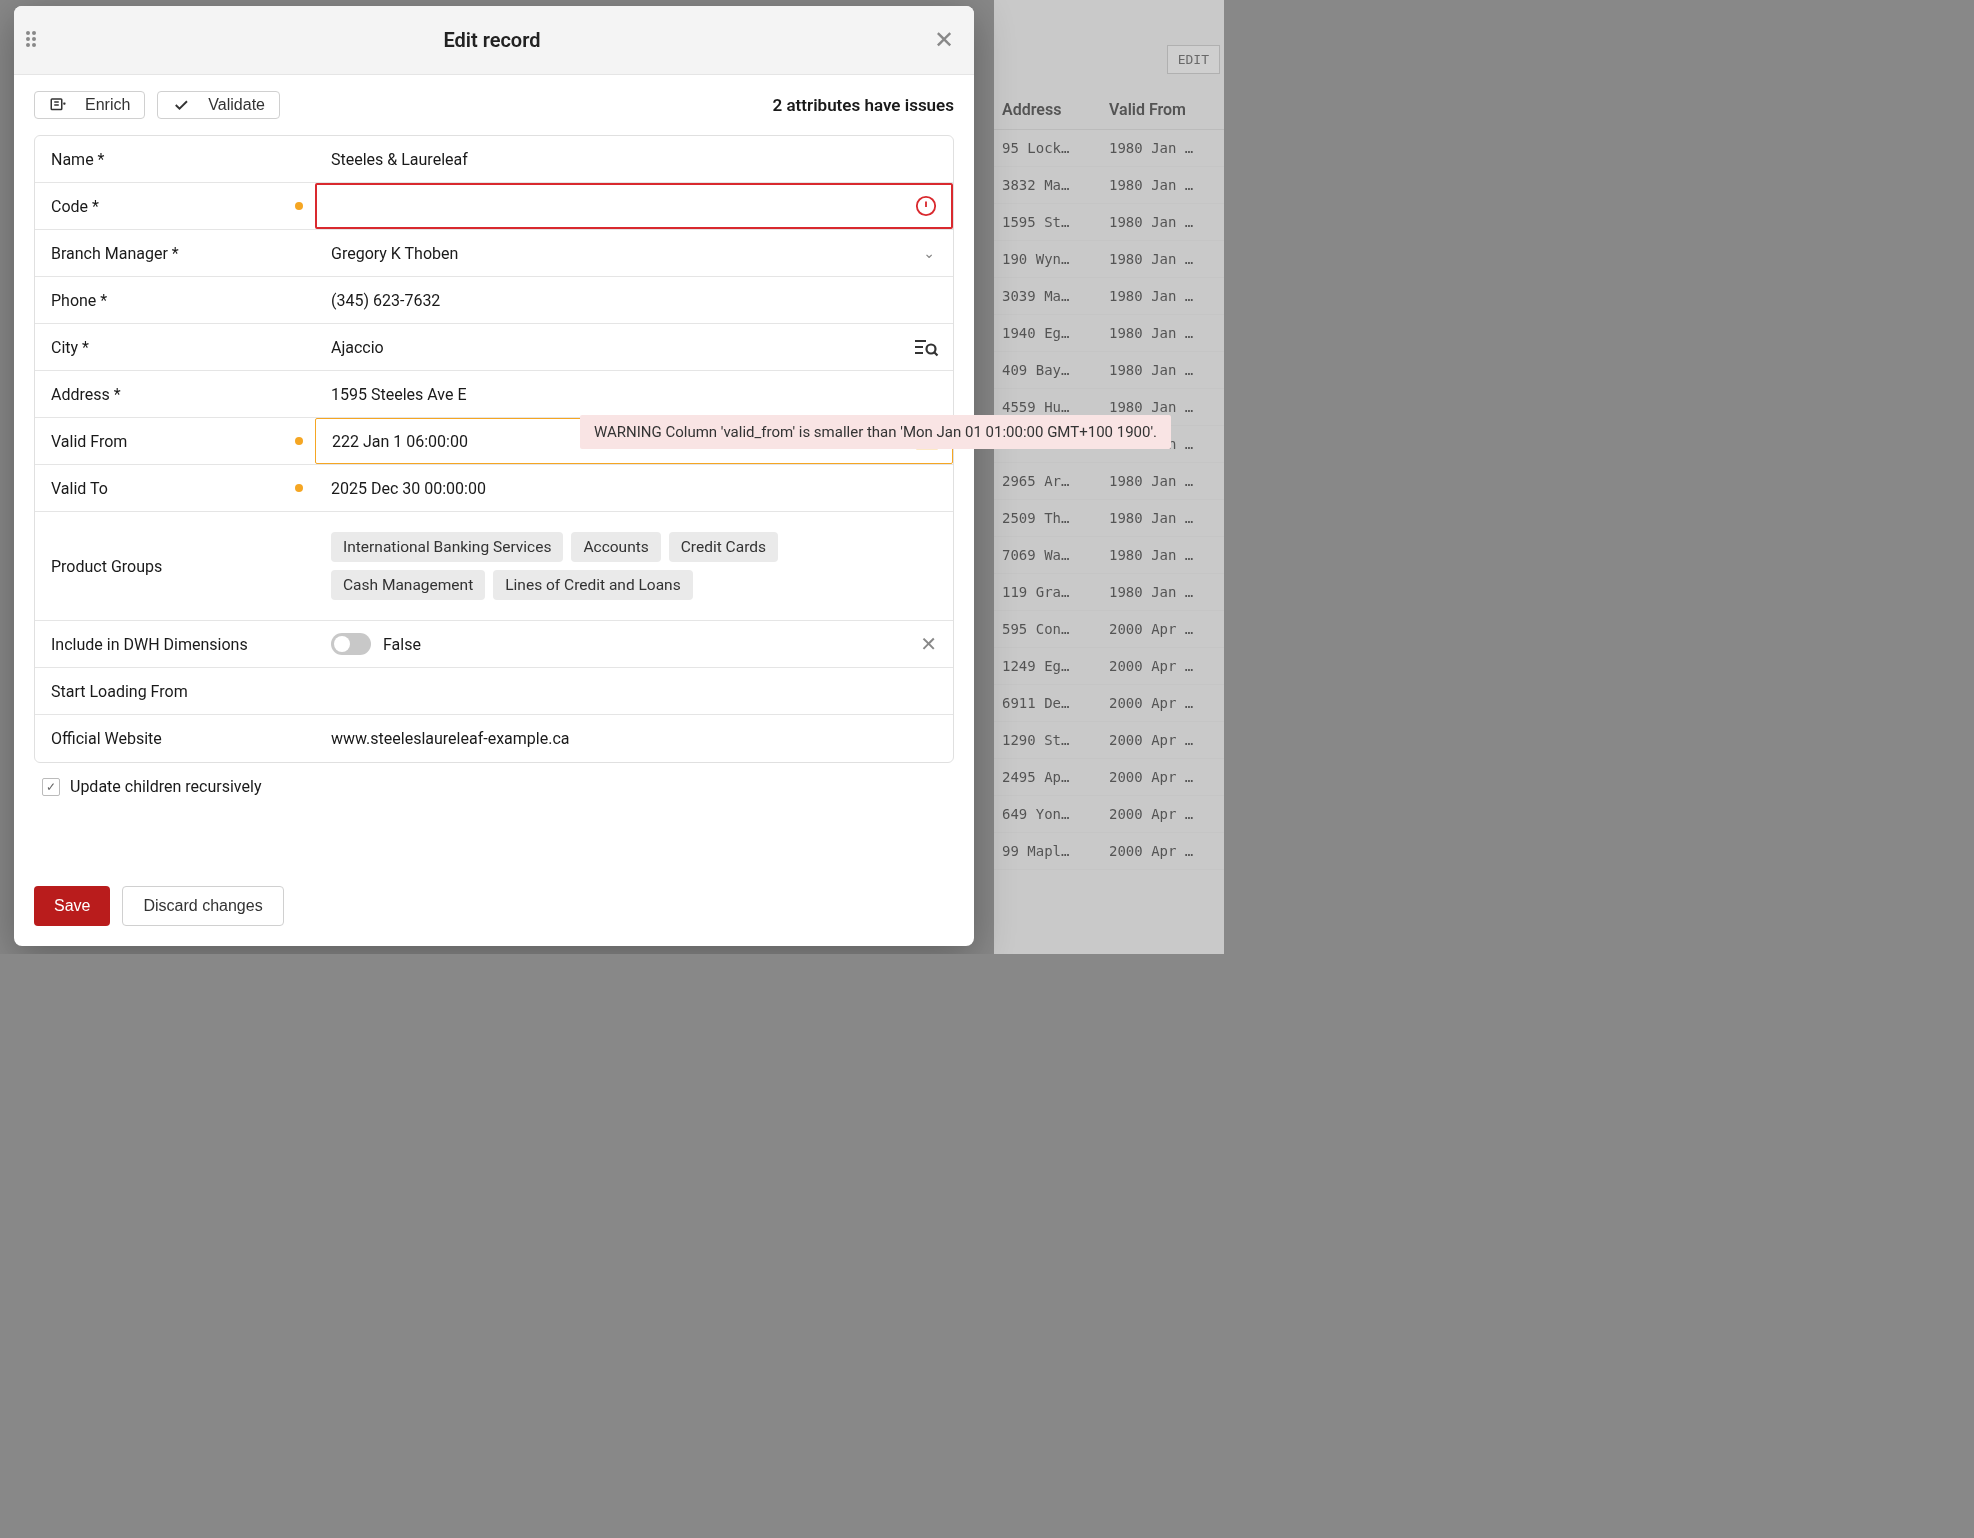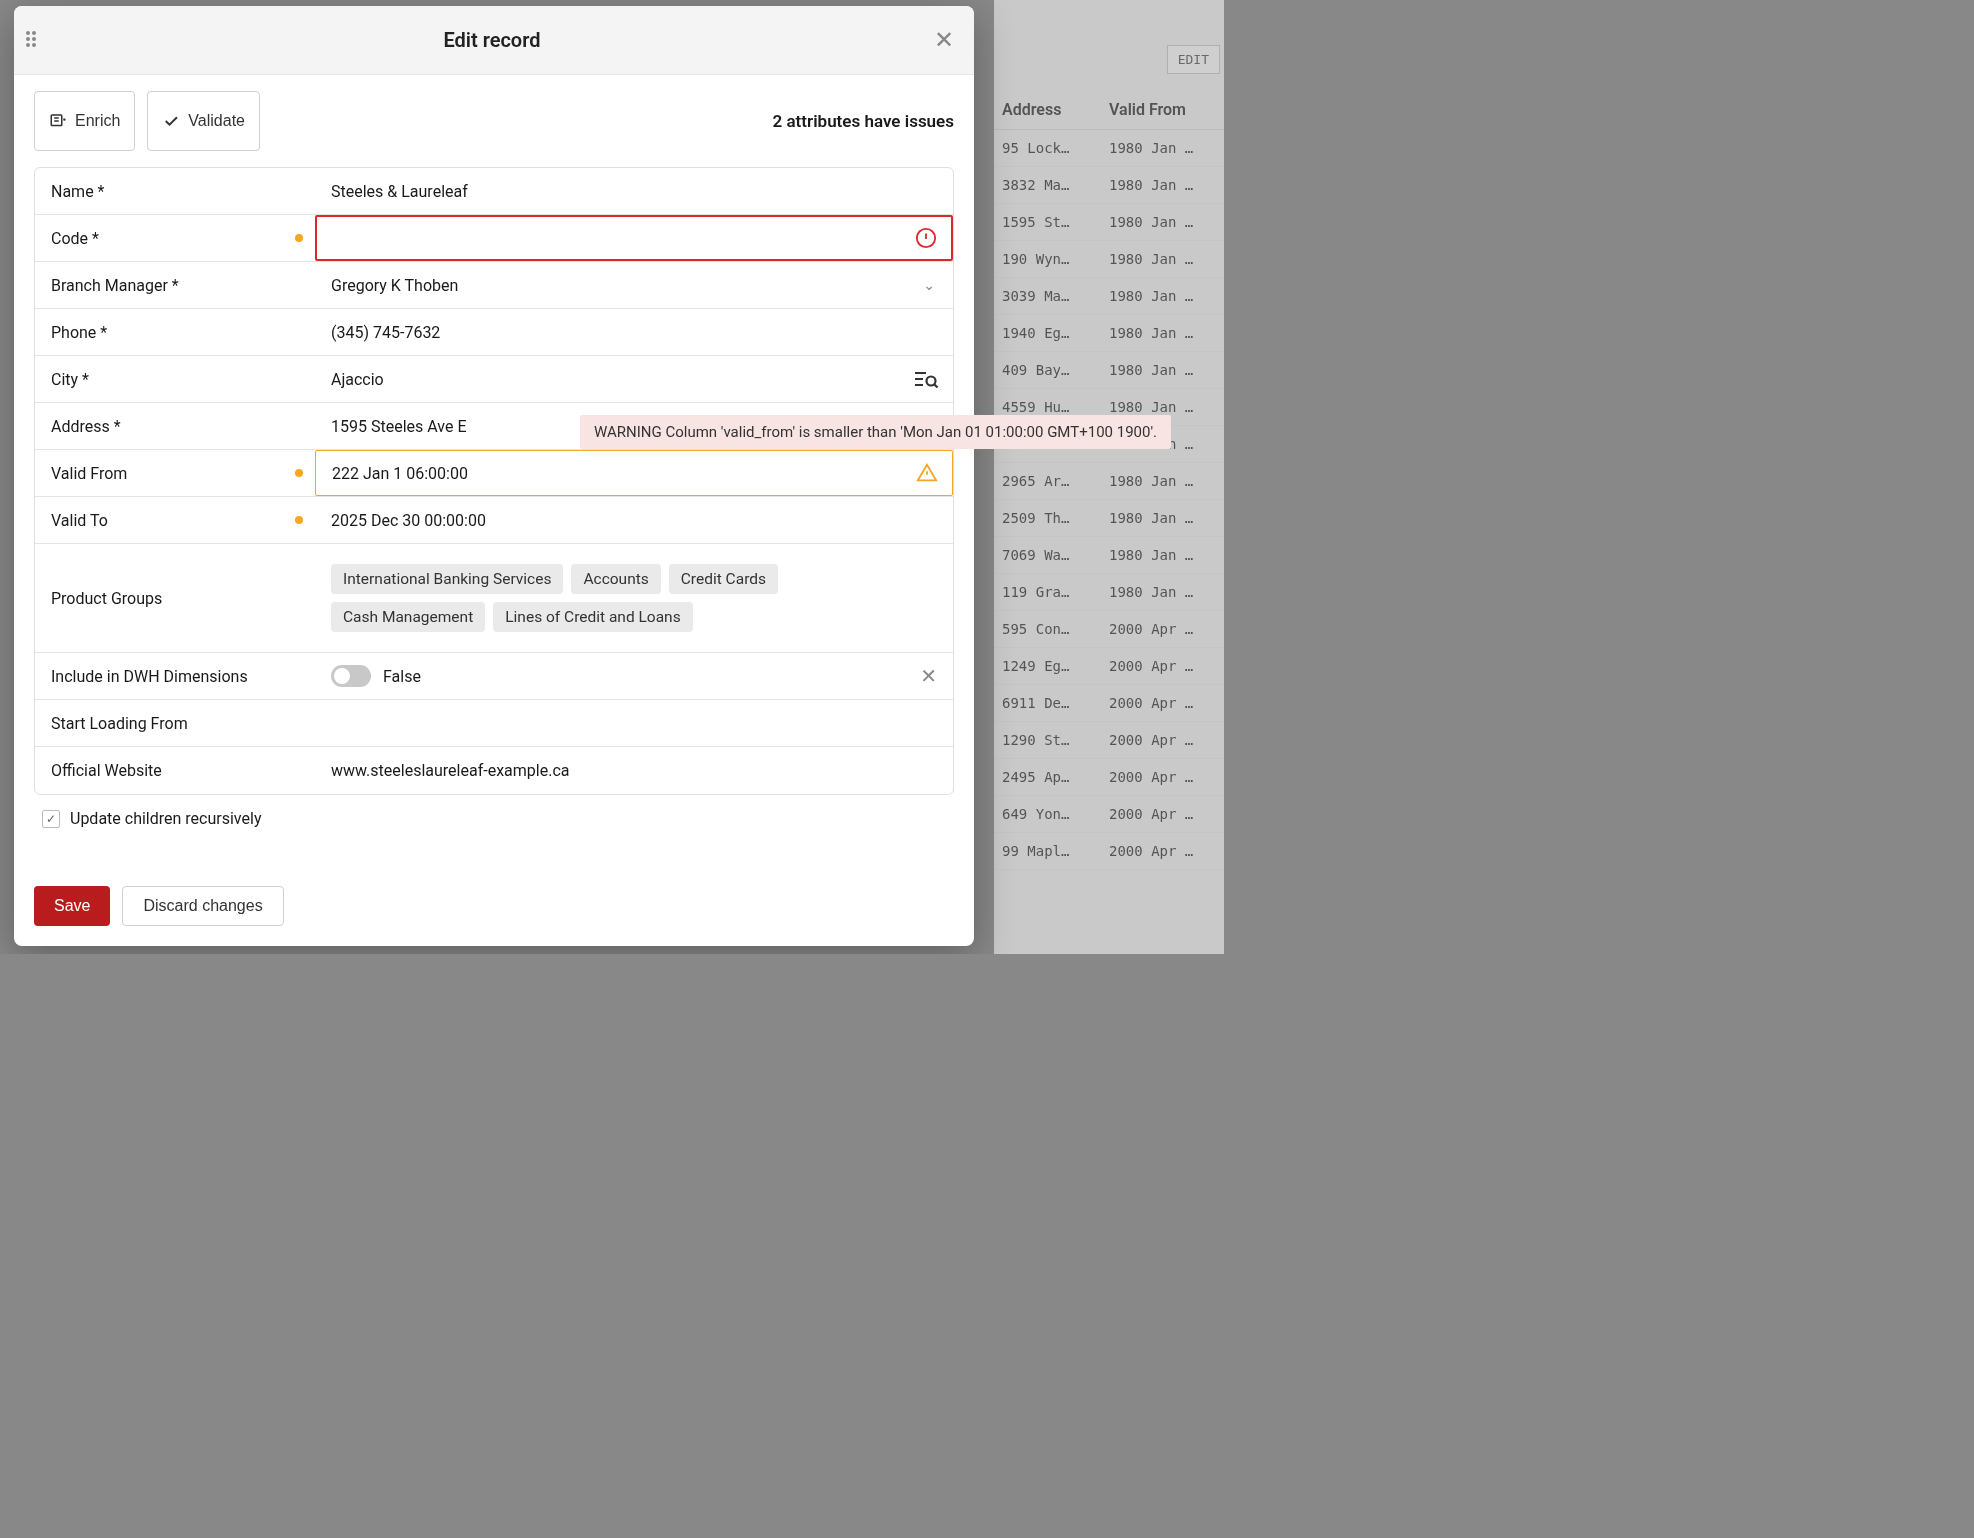--- a/index.html
+++ b/index.html
@@ -98,8 +98,8 @@
     .tool-btn {
       display: flex;
       align-items: center;
-      gap: 8px;
-      padding: 20px 14px;
+      gap: 18px;
+      padding: 4px 14px;
       background: #fff;
       border: 1px solid #d0d0d0;
       border-radius: 4px;

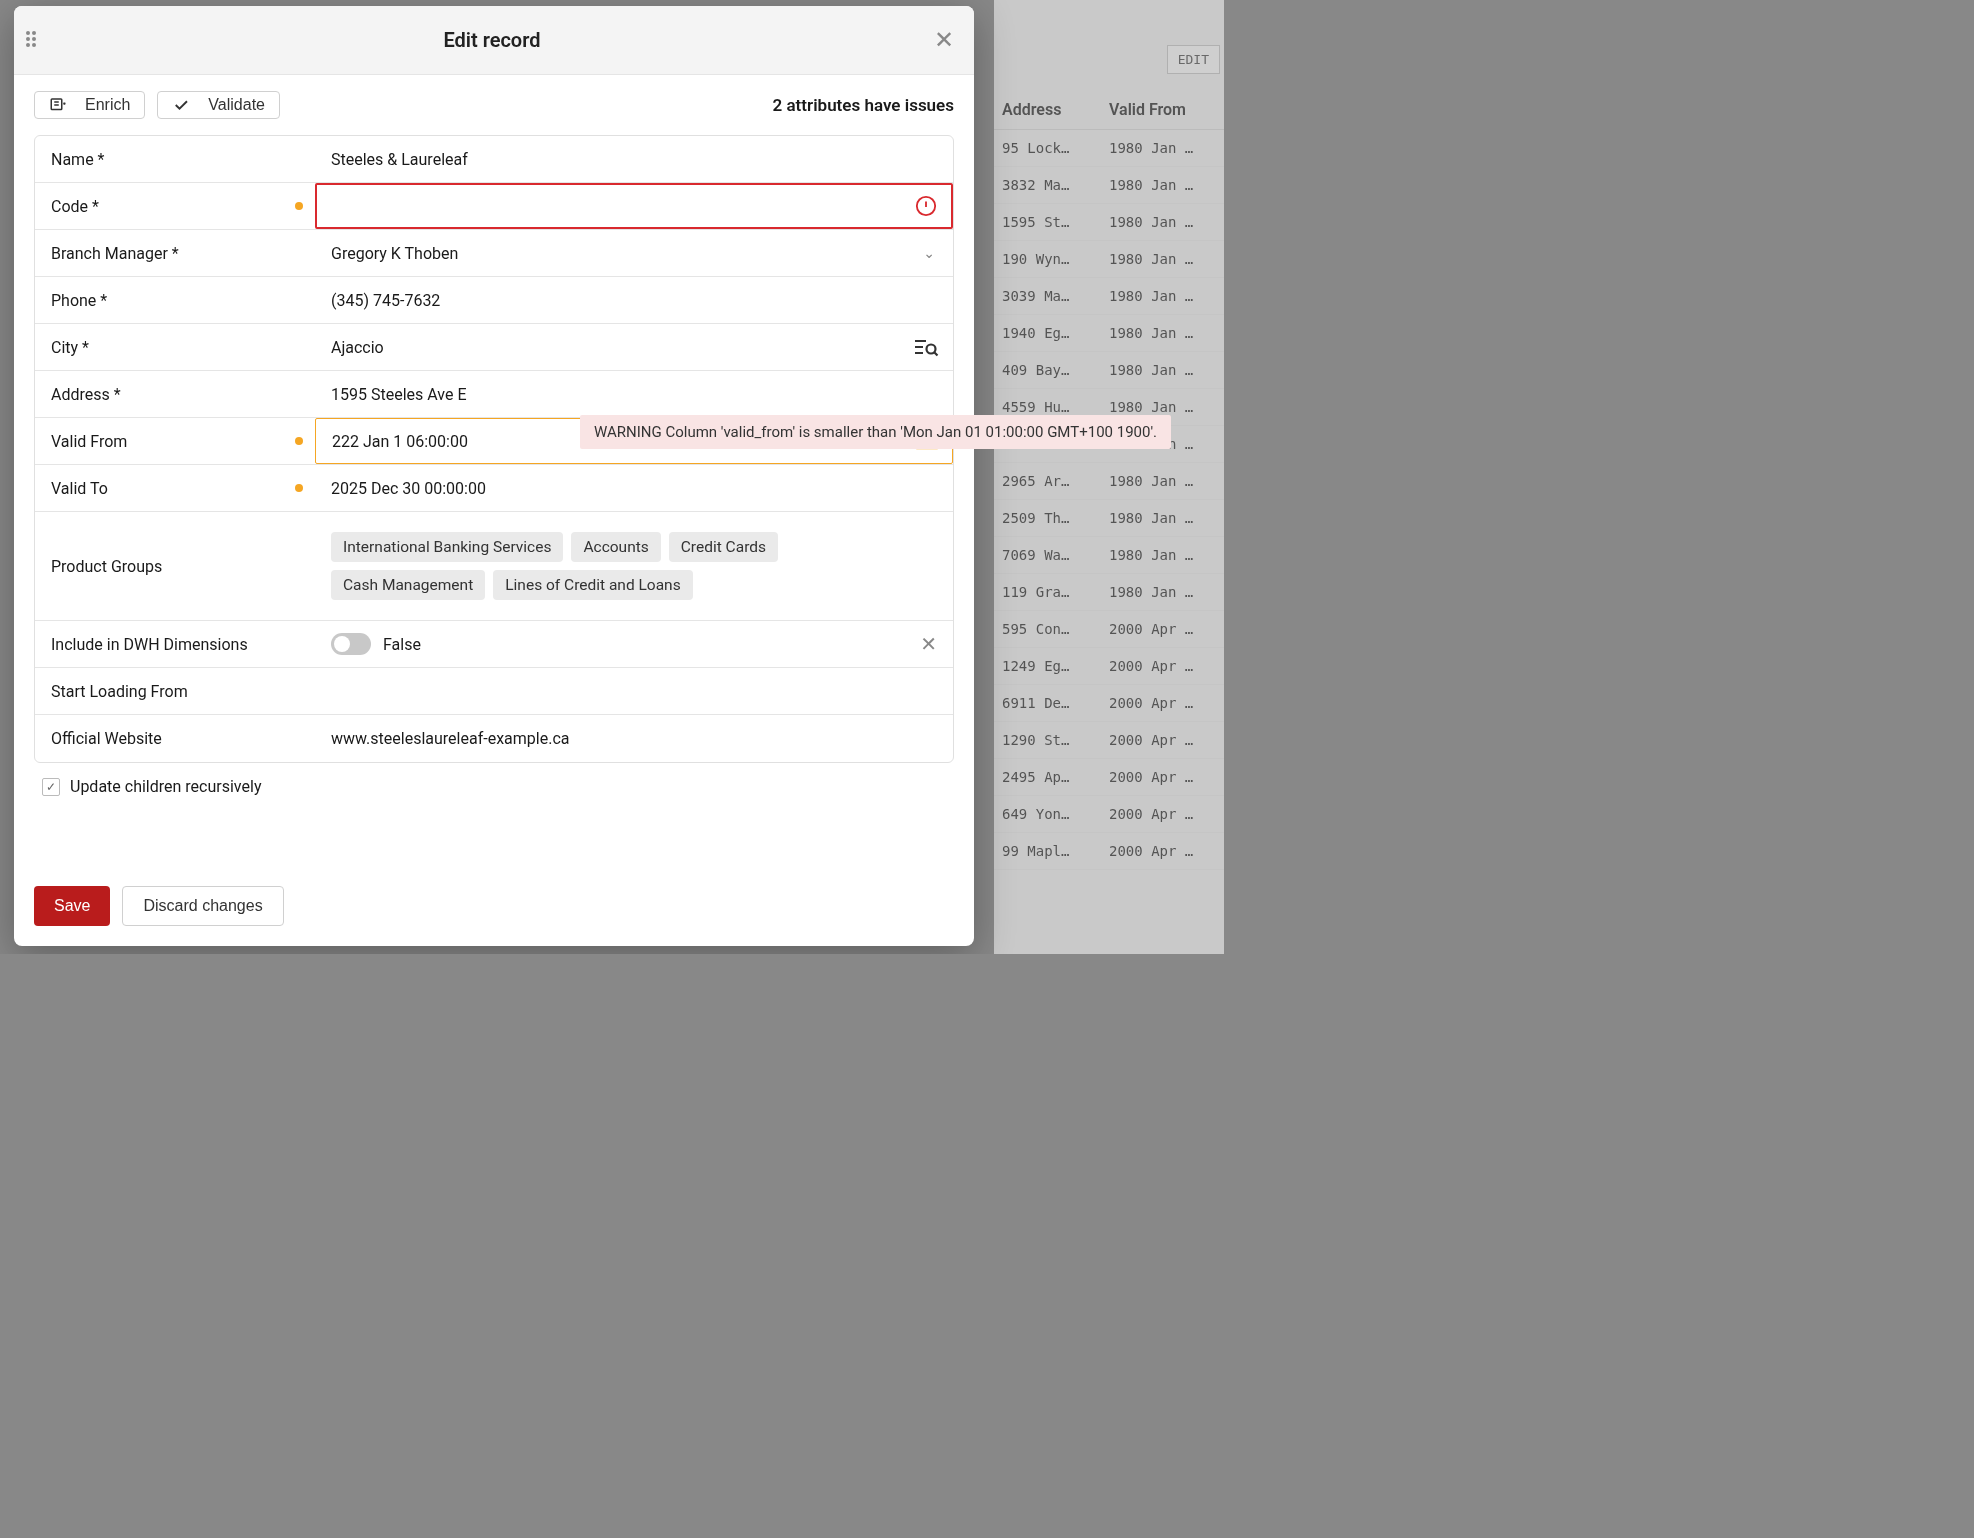--- a/index.html
+++ b/index.html
@@ -436,7 +436,7 @@
 
       <div class="form-row">
         <div class="form-label">Phone *</div>
-        <div class="form-value">(345) 745-7632</div>
+        <div class="form-value">(345) 623-7632</div>
       </div>
 
       <div class="form-row">

